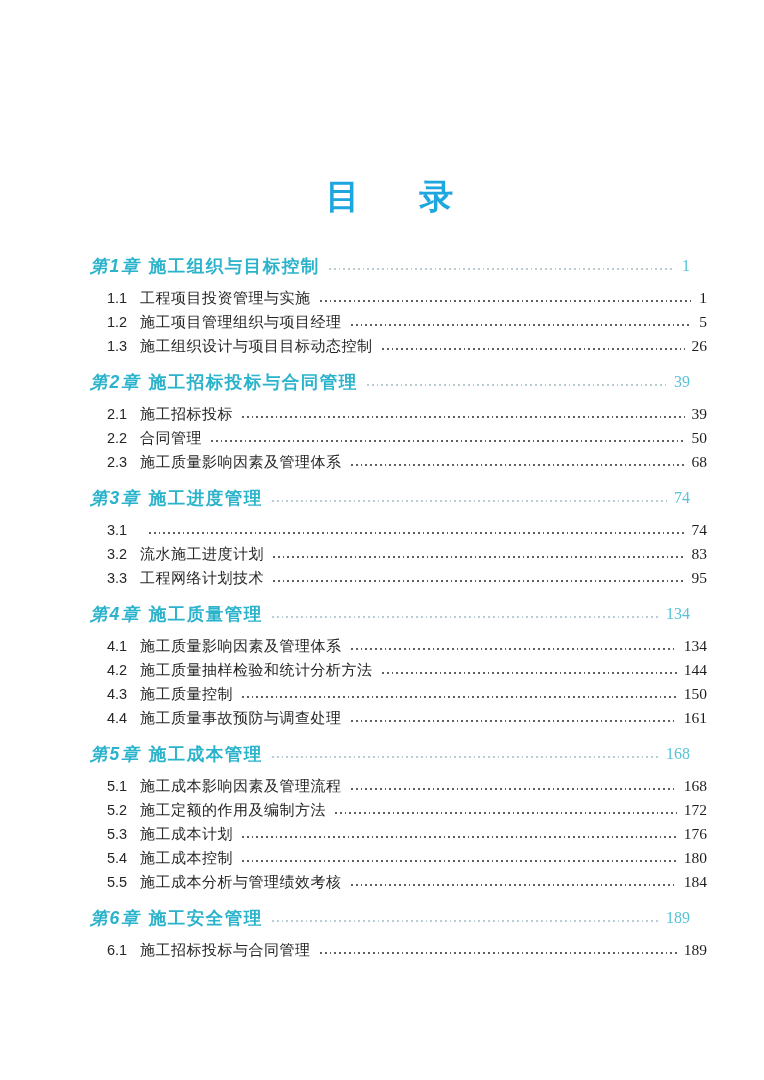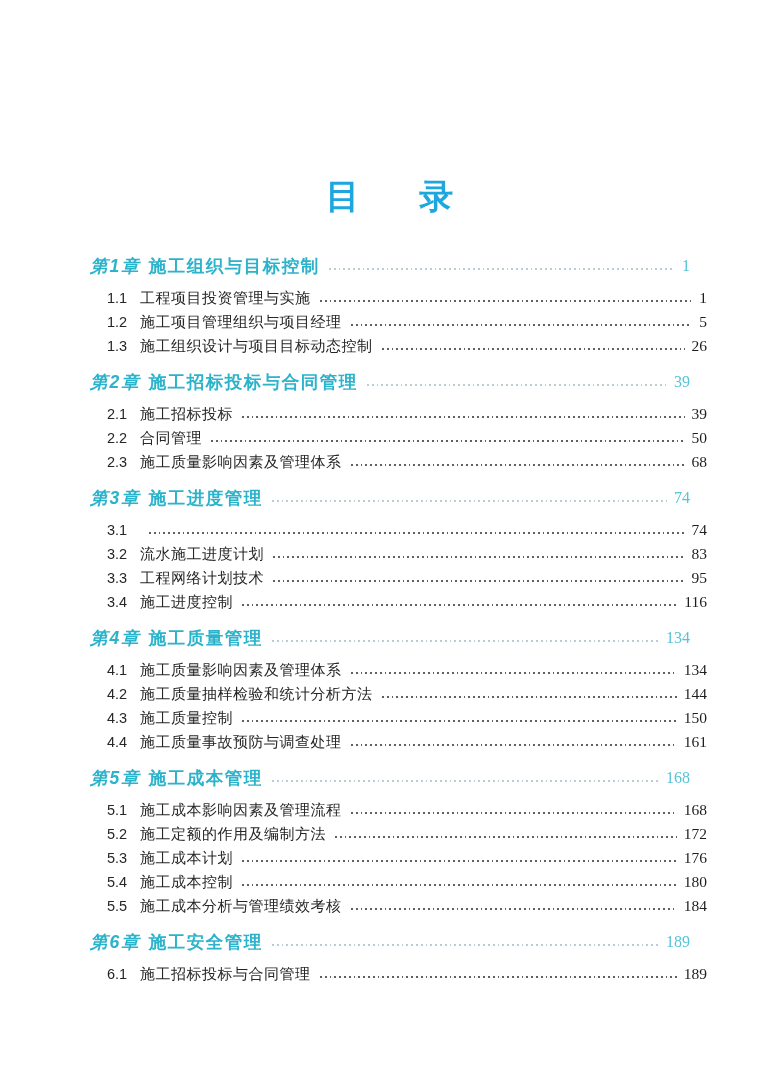--- a/index.html
+++ b/index.html
@@ -170,12 +170,6 @@
     <span class="page-num">95</span>
   </div>
 
-  <div class="row section-row">
-    <span class="sec-num">3.4</span>
-    <span class="sec-title">施工进度控制</span>
-    <span class="dots"></span>
-    <span class="page-num">116</span>
-  </div>
 
   <div class="row chapter-row">
     <span class="ch-label">第4章</span>

